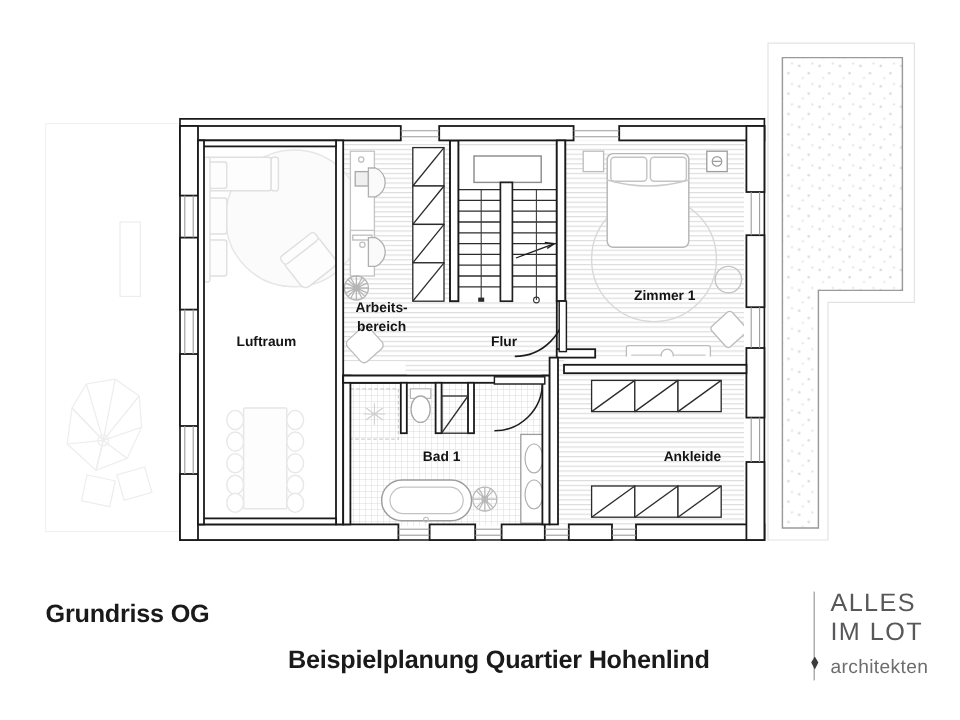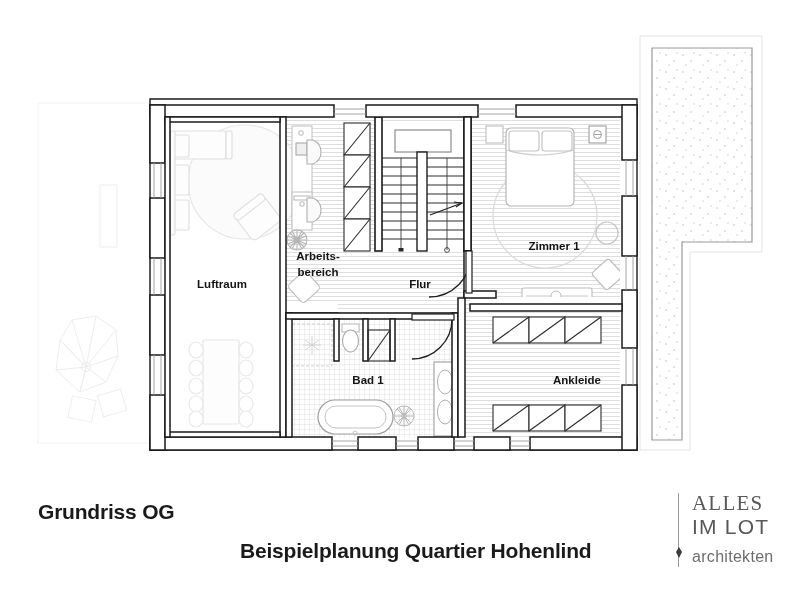--- a/index.html
+++ b/index.html
@@ -73,7 +73,7 @@
     letter-spacing: 1.2px;
     white-space: nowrap;
   }
-  #logo-l1 { top: 0px; font-family: Liberation Serif, serif; }
+  #logo-l1 { top: 0px; }
   #logo-l2 { top: 24px; }
   #logo-sub {
     position: absolute;

